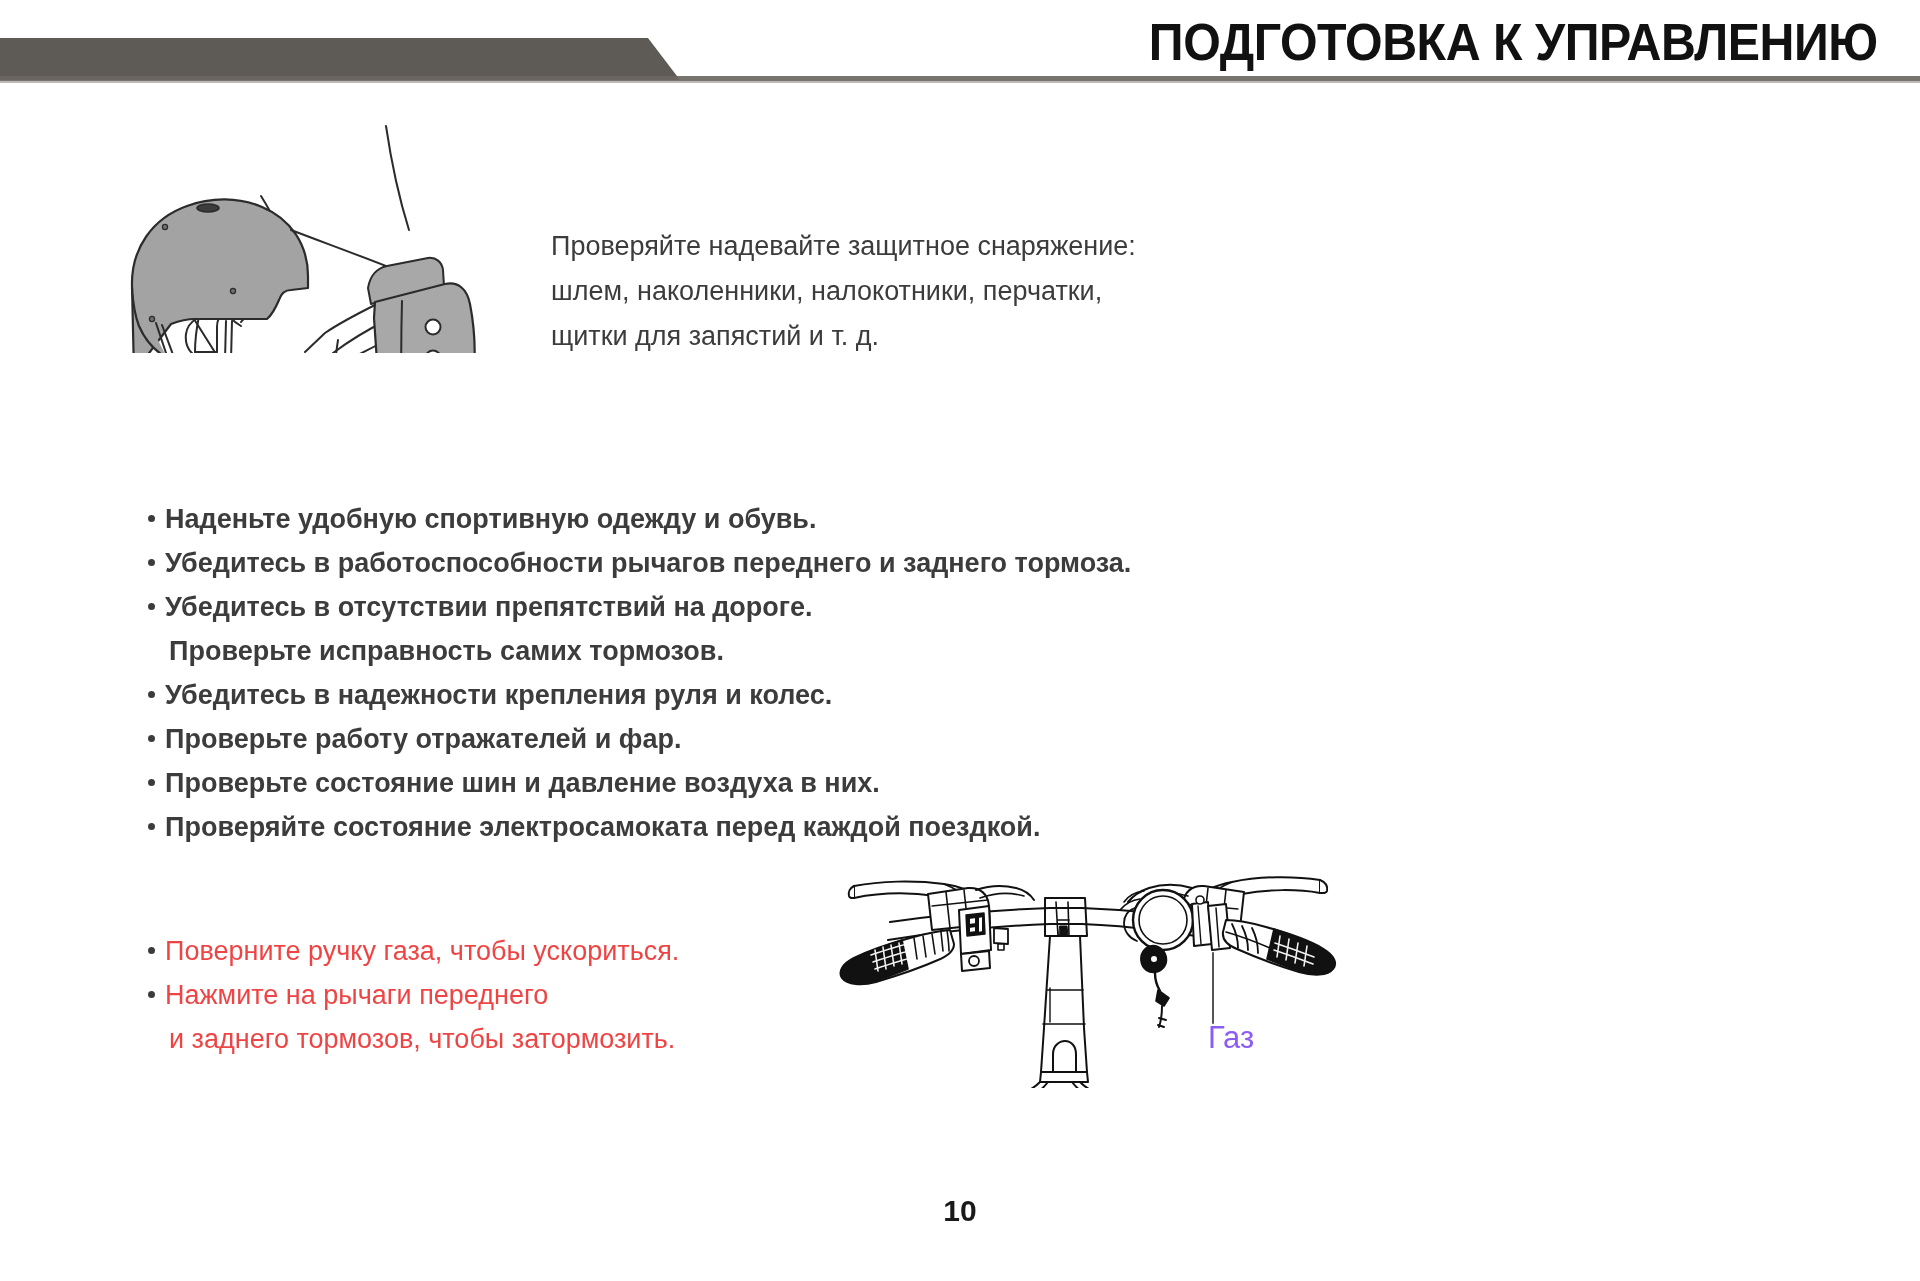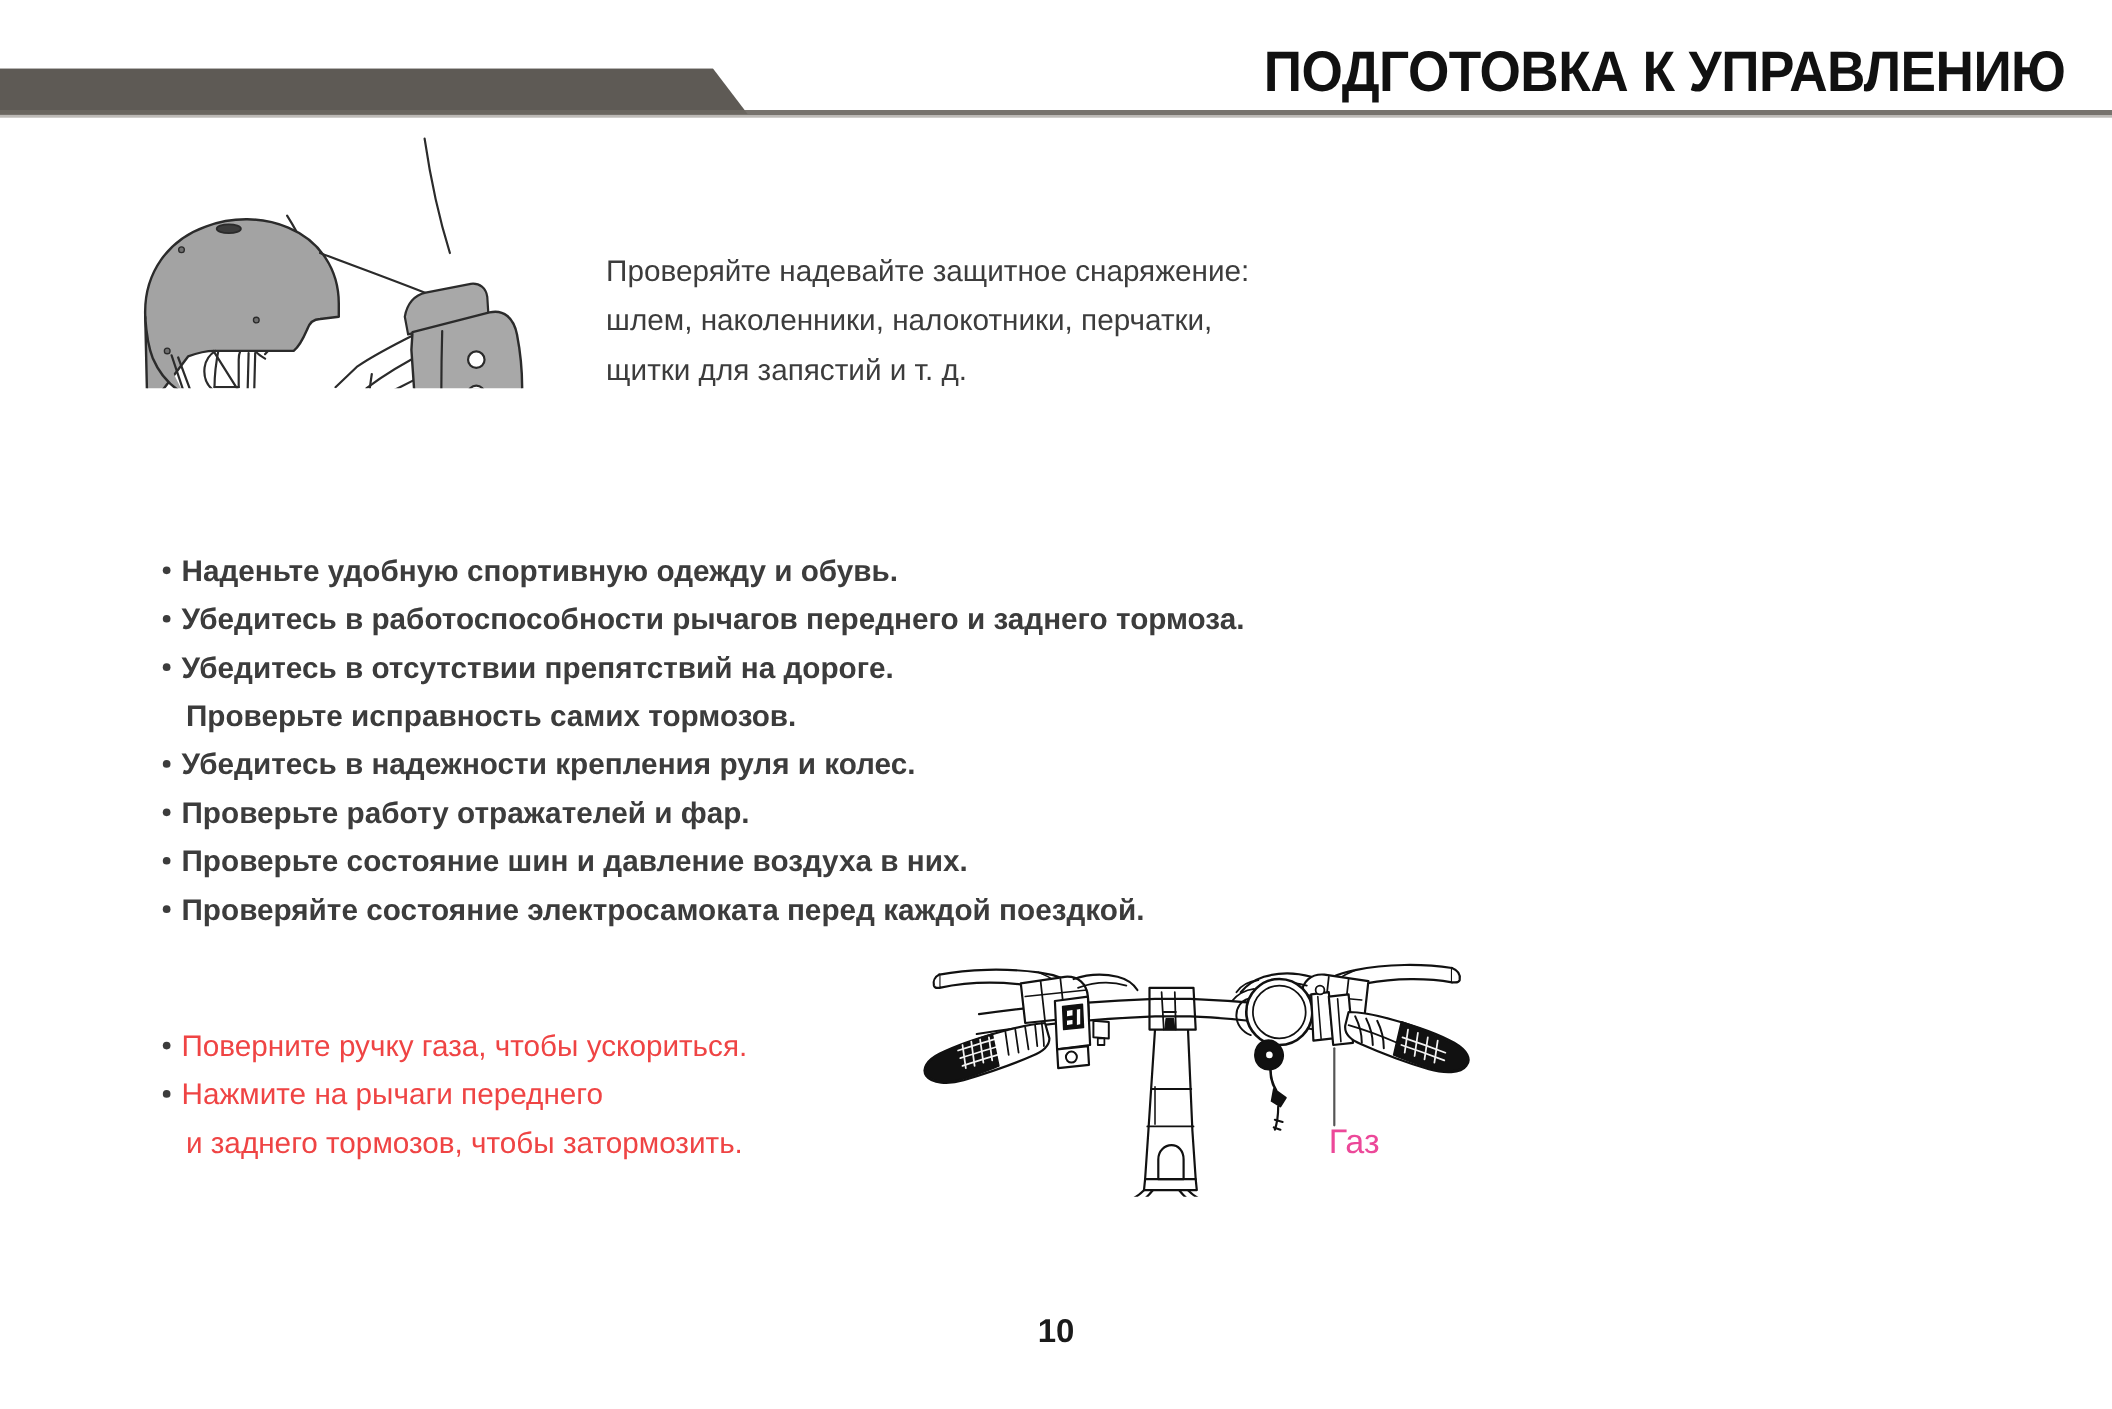--- a/index.html
+++ b/index.html
@@ -25,7 +25,6 @@
     top: 0;
     width: 1920px;
     height: 100px;
-    margin-top: 24px;
   }
   .header-bar {
     position: absolute;

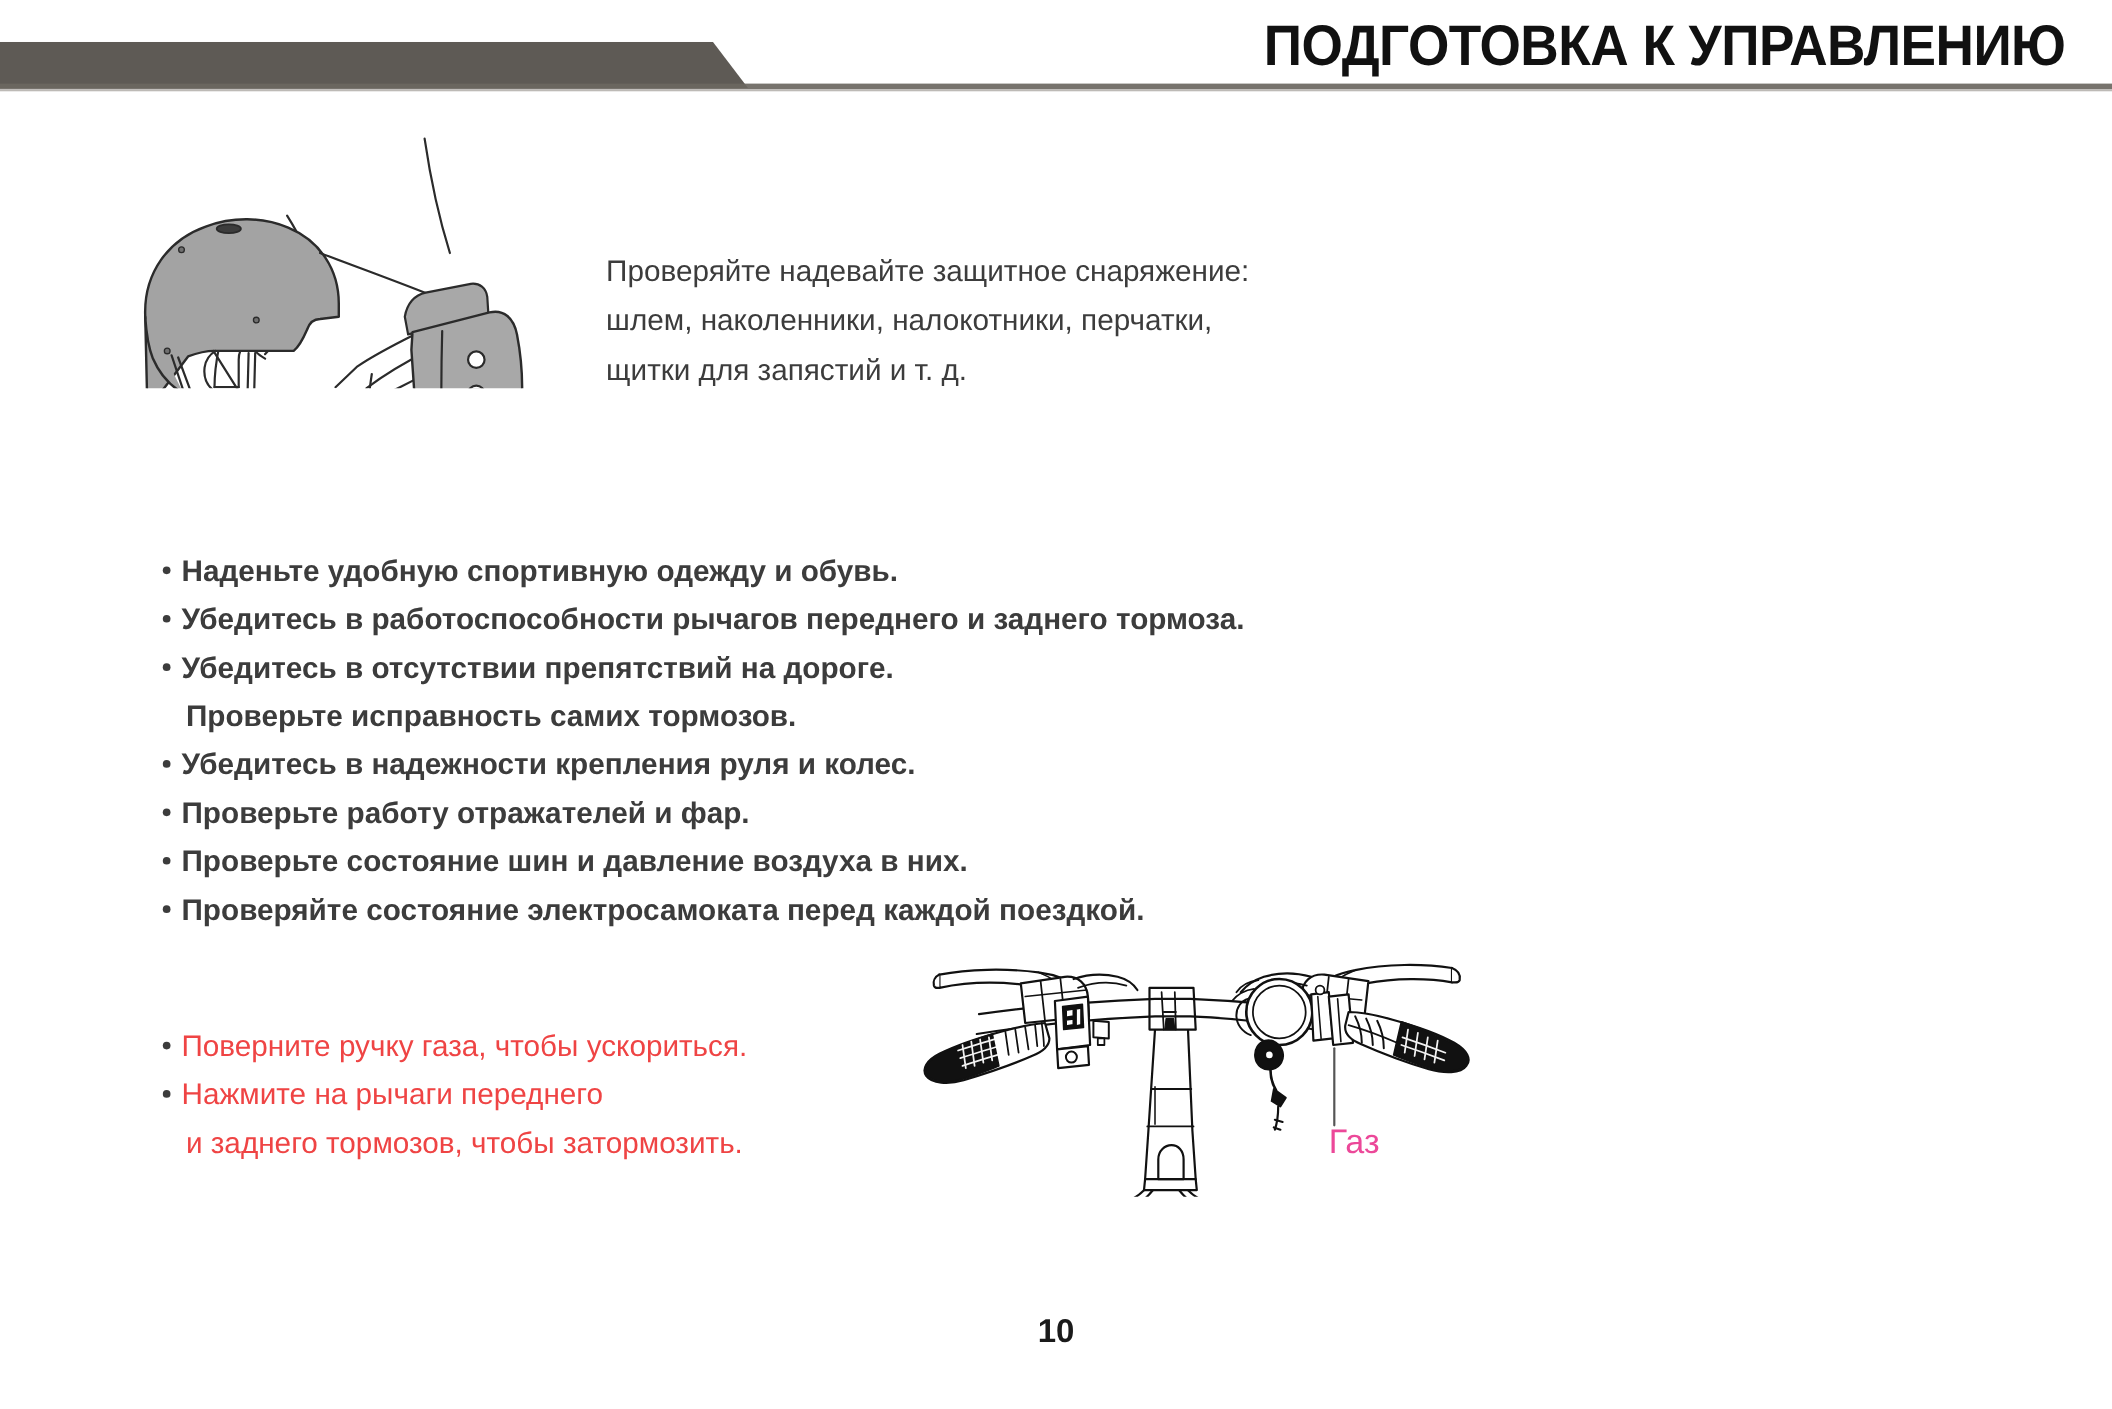--- a/index.html
+++ b/index.html
@@ -149,7 +149,7 @@
     top: 1021px;
     font-size: 31px;
     line-height: 34px;
-    color: #ec4899;
+    color: #8b5cf6;
     white-space: nowrap;
   }
 

